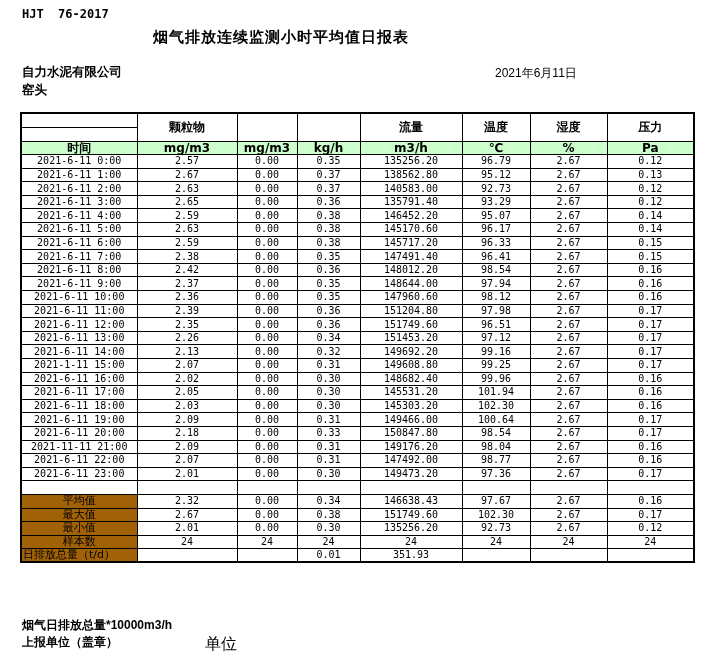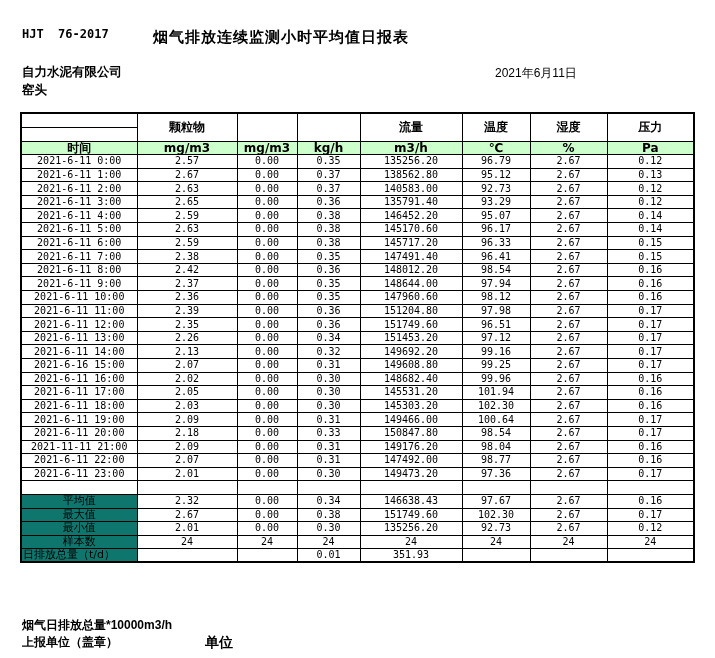--- a/index.html
+++ b/index.html
@@ -11,7 +11,7 @@
   .abs { position:absolute; }
 
   
-  .std-no   { left:22px; top:7px;  font-size:12px; font-weight:bold; white-space:pre; font-family:"DejaVu Sans Mono",monospace;margin-top:20px; }
+  .std-no   { left:22px; top:7px;  font-size:12px; font-weight:bold; white-space:pre; font-family:"DejaVu Sans Mono",monospace; }
   .title    { left:153px; top:28px; font-size:15px; font-weight:bold; letter-spacing:1px; }
   .company  { left:22px; top:64px; font-size:12.5px; font-weight:bold;text-align:center; }
   .date     { left:495px; top:65px; font-size:12px; }

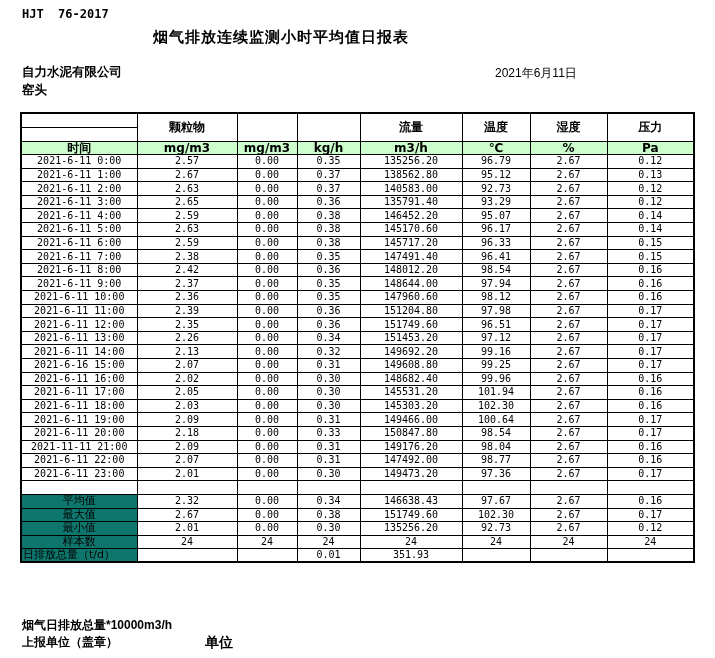--- a/index.html
+++ b/index.html
@@ -236,7 +236,7 @@
           <td>0.17</td>
         </tr>
         <tr>
-          <td>2021-6-16 15:00</td>
+          <td>2021-1-11 15:00</td>
           <td>2.07</td>
           <td>0.00</td>
           <td>0.31</td>

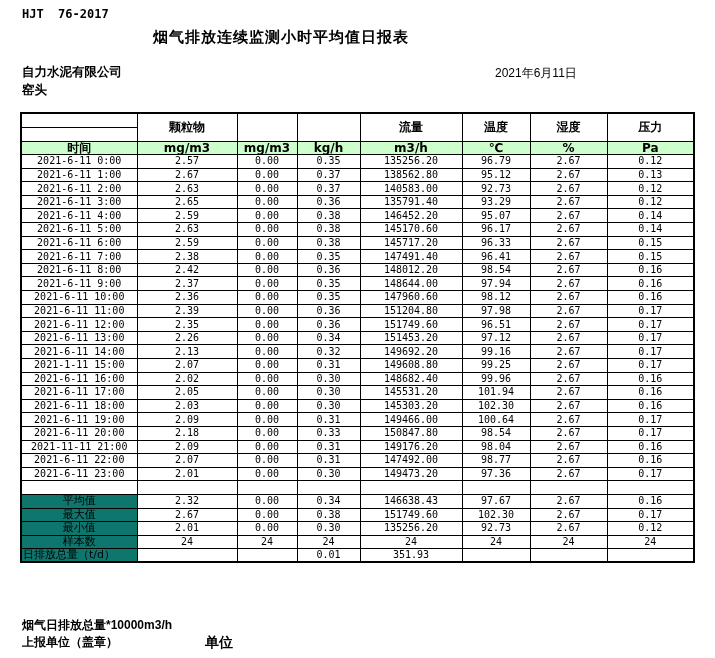--- a/index.html
+++ b/index.html
@@ -29,7 +29,7 @@
   .ghead td.sub { height:14px; }
   tr.units td { background:#ccffcc; }
   tr.units td.timecell { font-family:"DejaVu Sans",sans-serif; font-weight:bold; font-size:12px; }
-  [data-summary] td.slabel { background:#0f766e; font-family:"DejaVu Sans",sans-serif; font-size:11px; }
+  [data-summary] td.slabel { background:#a16207; font-family:"DejaVu Sans",sans-serif; font-size:11px; }
   [data-summary] tr:last-child td.slabel { text-align:left; }
   tbody.spacer td { height:13.6px; }
 

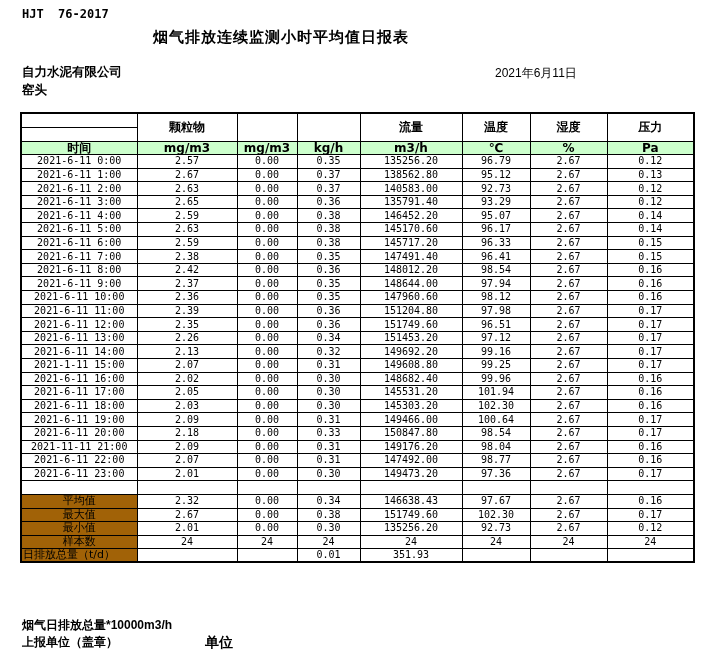--- a/index.html
+++ b/index.html
@@ -36,7 +36,7 @@
   
   .note        { left:22px;  top:617px; font-size:12px; font-weight:bold; }
   .report-unit { left:22px;  top:634px; font-size:12px; font-weight:bold; }
-  .unit-label  { left:205px; top:634px; font-size:14px; font-weight:bold; }
+  .unit-label  { left:205px; top:634px; font-size:16px; font-weight:normal; }
 </style>
 </head>
 <body>

